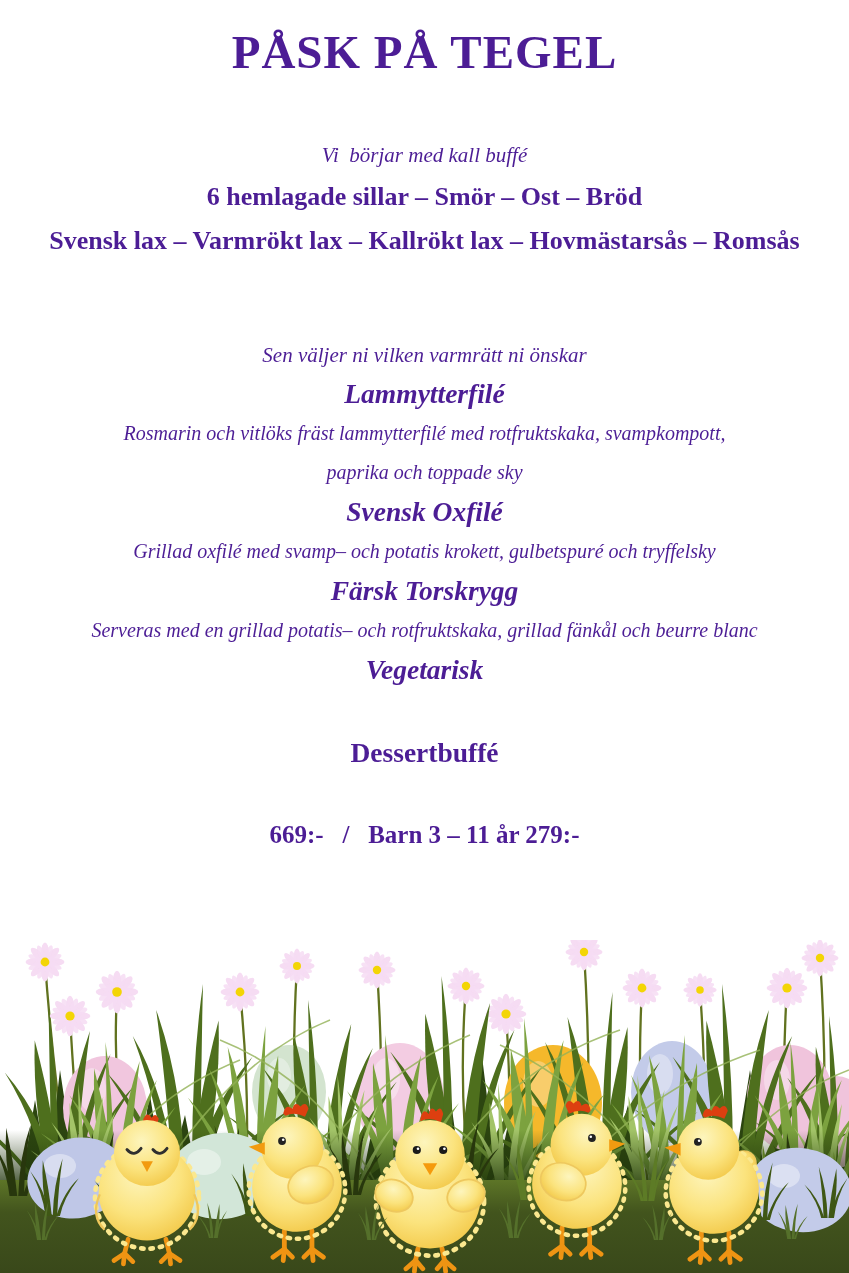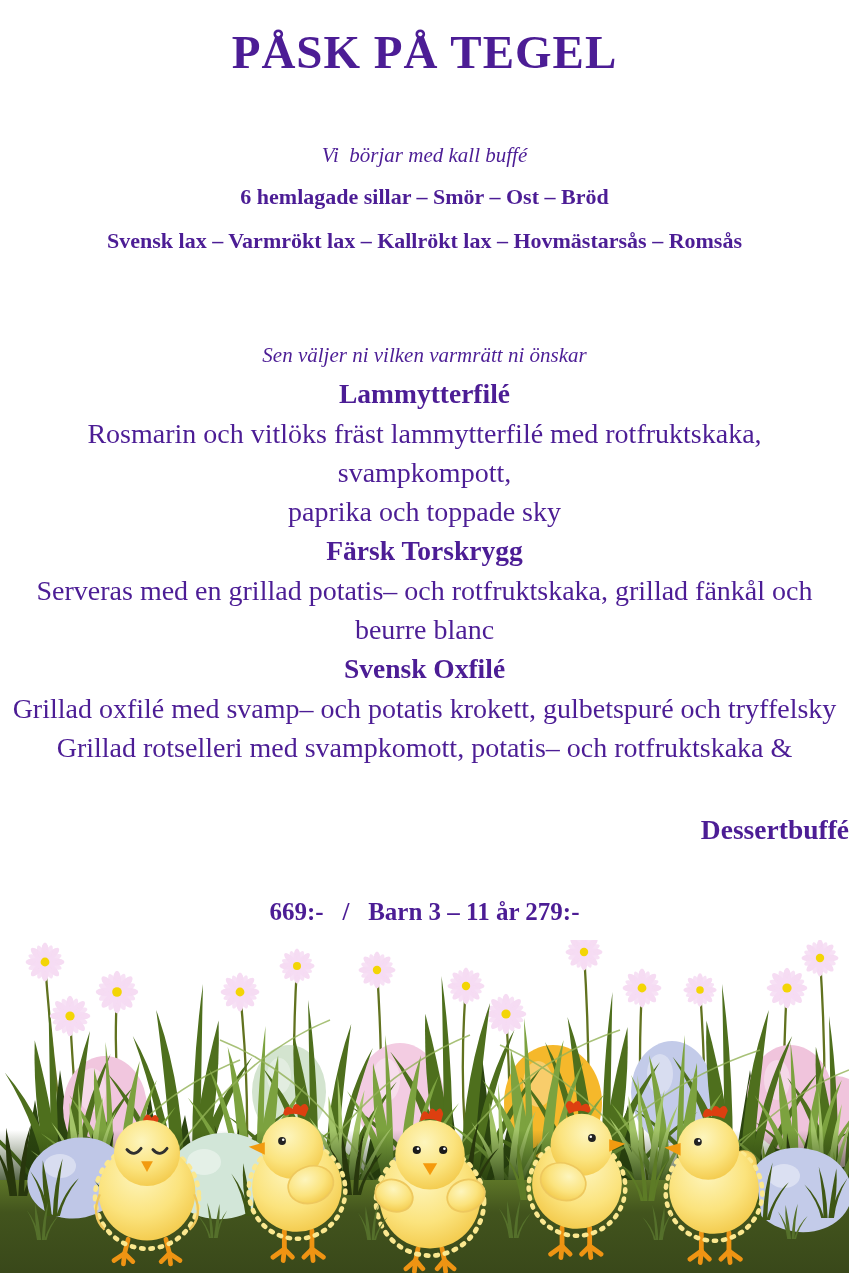--- a/index.html
+++ b/index.html
@@ -10,7 +10,7 @@
   .intro{font-style:italic;font-size:21px;line-height:25px;white-space:pre-wrap;}
   .intro-cold{margin-top:63px;font-style:italic;}
   .cold-lines{margin-top:7px;}
-  .cold-line{font-size:22px;font-weight:700;line-height:44px;}
+  .cold-line{font-size:26px;font-weight:700;line-height:44px;}
   .intro-warm{margin-top:80px;}
   .courses{margin-top:6px;}
   .course-name{font-size:27.5px;font-weight:700;line-height:40px;}

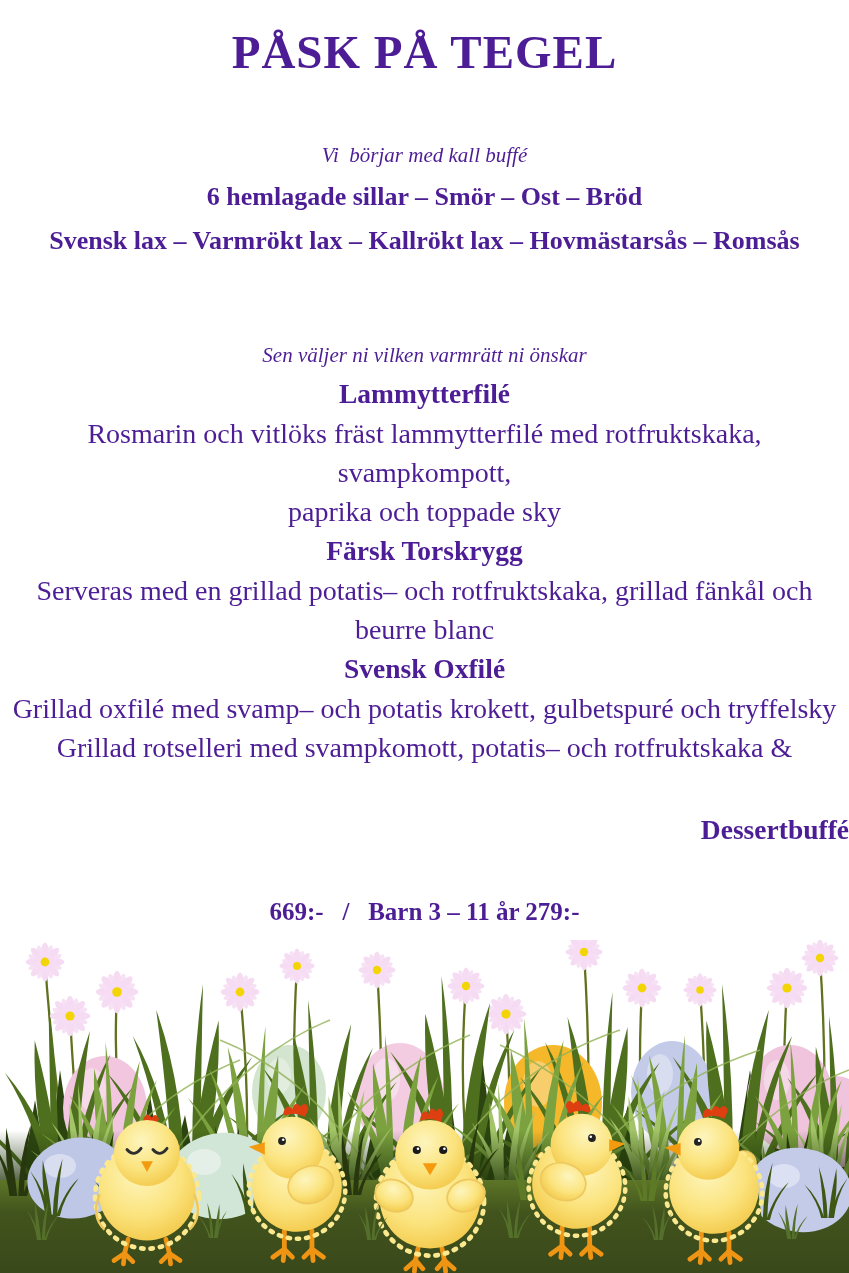--- a/index.html
+++ b/index.html
@@ -12,7 +12,7 @@
   .cold-lines{margin-top:7px;}
   .cold-line{font-size:26px;font-weight:700;line-height:44px;}
   .intro-warm{margin-top:80px;}
-  .courses{margin-top:6px;}
+  .courses{margin-top:6px;font-style:italic;}
   .course-name{font-size:27.5px;font-weight:700;line-height:40px;}
   .desc{font-size:28px;line-height:39px;}
   .dessert{margin-top:46px;font-size:27.5px;font-weight:700;line-height:34px;text-align:right;}

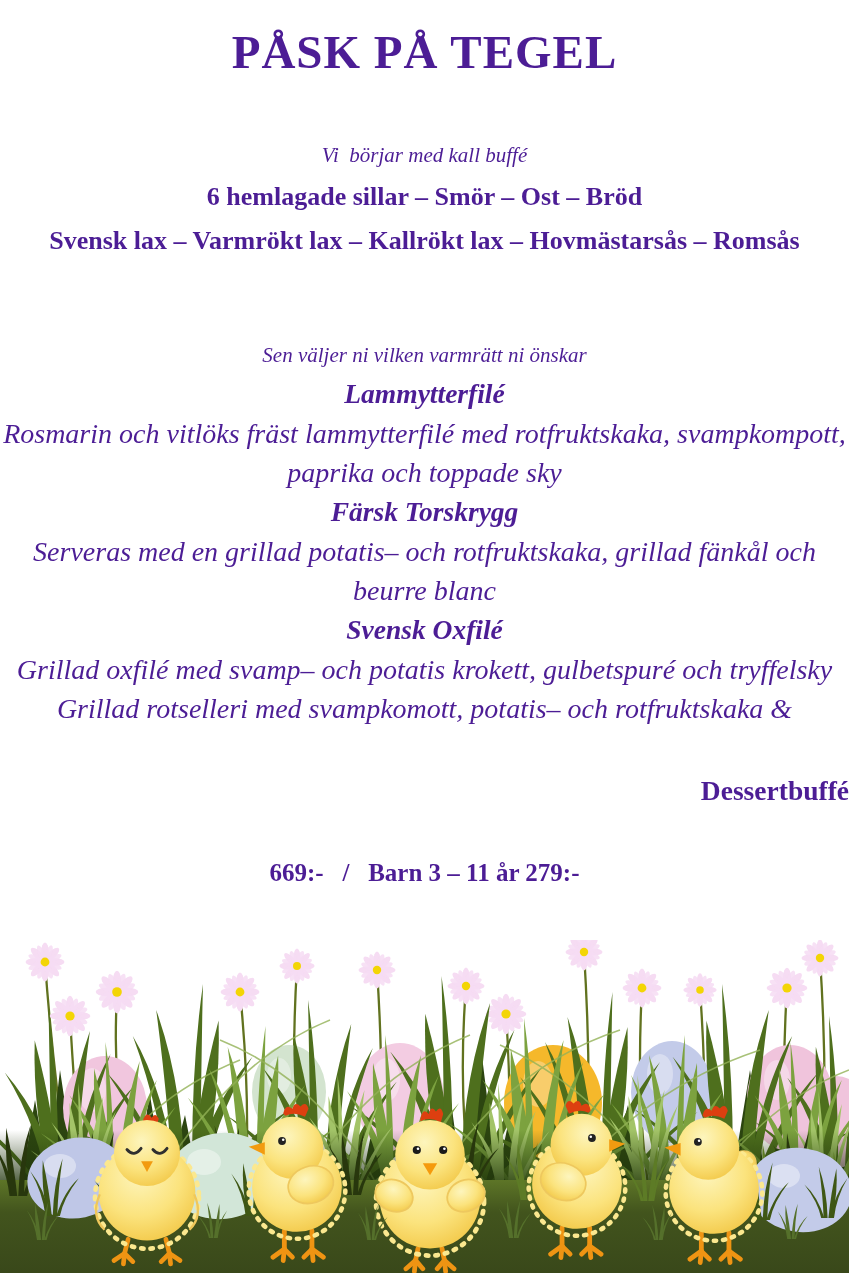--- a/index.html
+++ b/index.html
@@ -14,7 +14,7 @@
   .intro-warm{margin-top:80px;}
   .courses{margin-top:6px;font-style:italic;}
   .course-name{font-size:27.5px;font-weight:700;line-height:40px;}
-  .desc{font-size:28px;line-height:39px;}
+  .desc{font-size:20px;line-height:39px;}
   .dessert{margin-top:46px;font-size:27.5px;font-weight:700;line-height:34px;text-align:right;}
   .price{margin-top:50px;font-size:25px;font-weight:700;line-height:30px;white-space:pre-wrap;}
   .scene{position:absolute;left:0;bottom:0;z-index:1;display:block;}

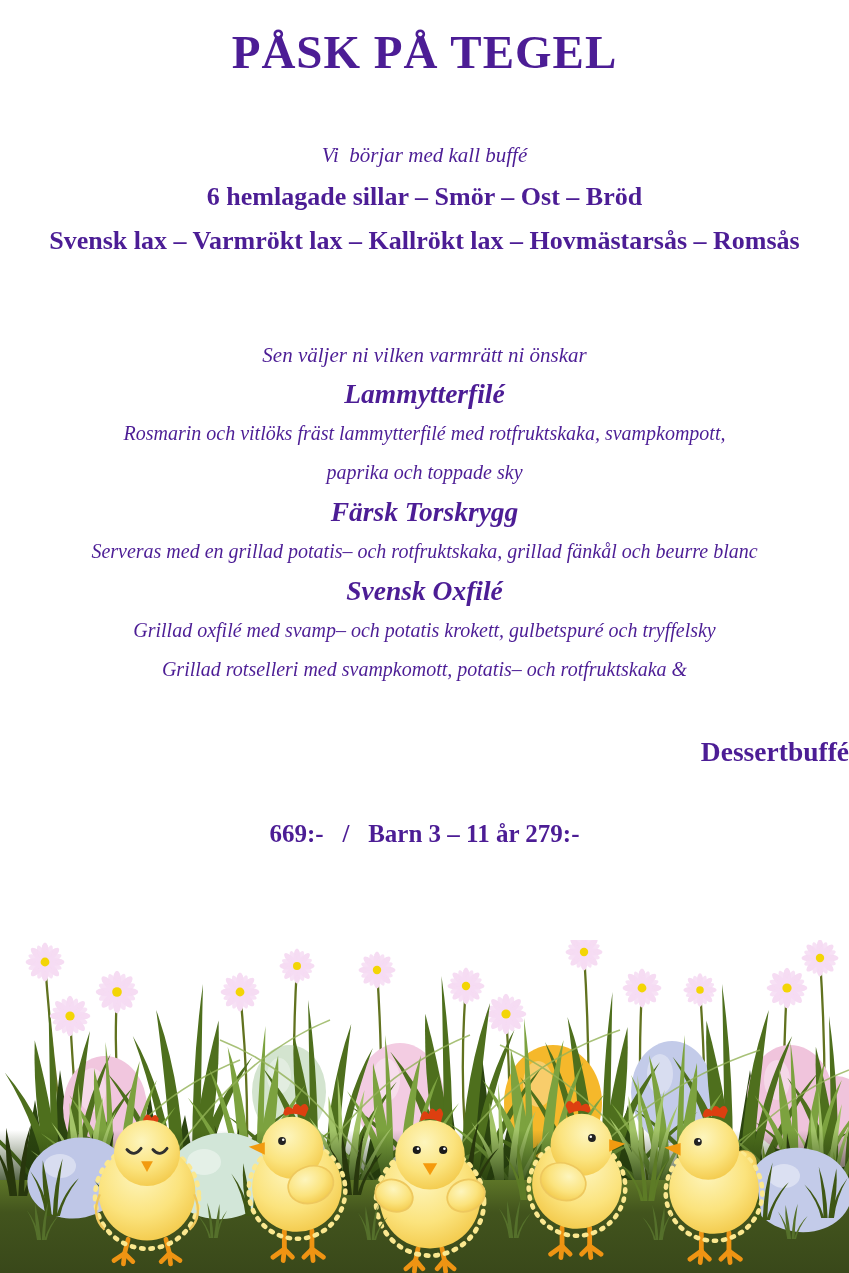--- a/index.html
+++ b/index.html
@@ -42,12 +42,12 @@
         <div class="desc">paprika och toppade sky</div>
       </div>
       <div>
+        <div class="course-name">Svensk Oxfilé</div>
+        <div class="desc">Grillad oxfilé med svamp– och potatis krokett, gulbetspuré och tryffelsky</div>
+      </div>
+      <div>
         <div class="course-name">Färsk Torskrygg</div>
         <div class="desc">Serveras med en grillad potatis– och rotfruktskaka, grillad fänkål och beurre blanc</div>
-      </div>
-      <div>
-        <div class="course-name">Svensk Oxfilé</div>
-        <div class="desc">Grillad oxfilé med svamp– och potatis krokett, gulbetspuré och tryffelsky</div>
       </div>
       <div>
         <div class="desc">Grillad rotselleri med svampkomott, potatis– och rotfruktskaka &amp;</div>

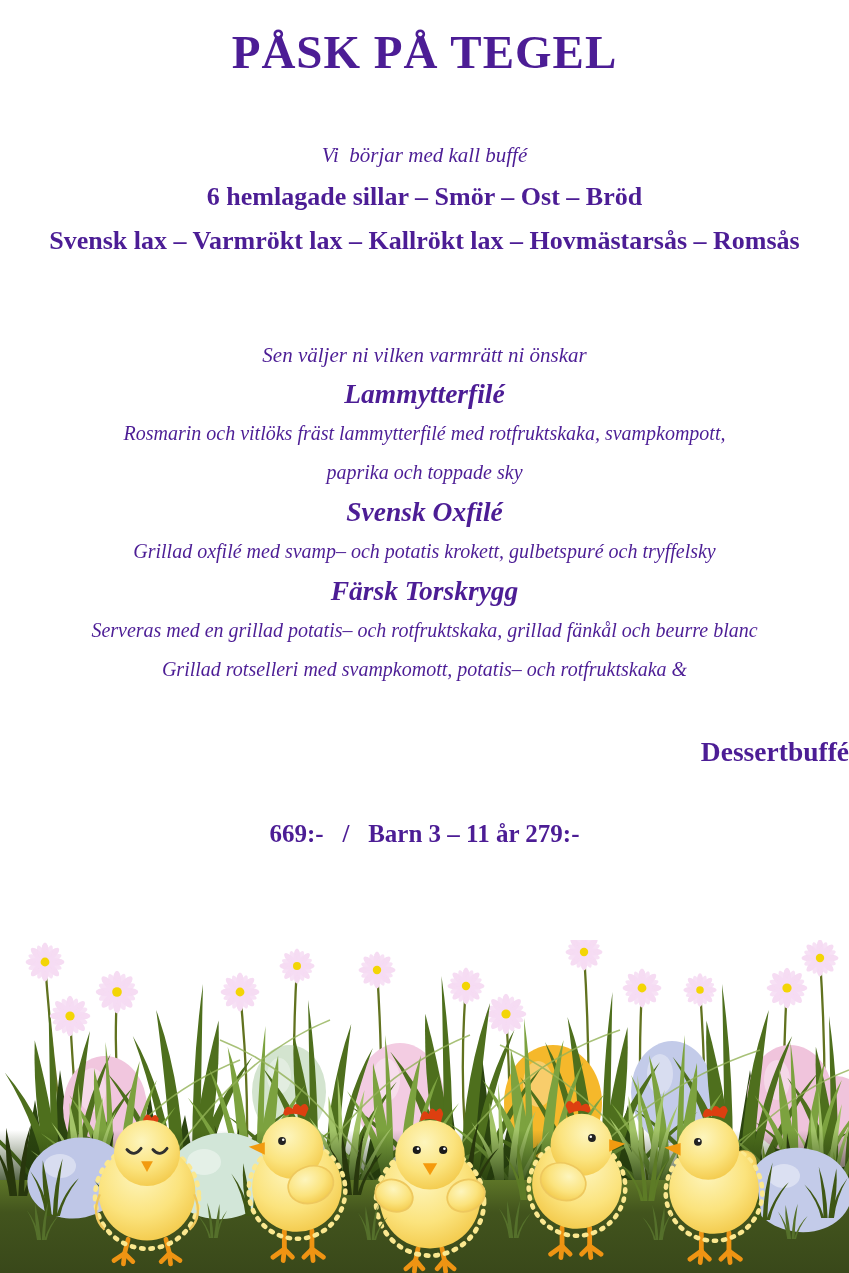--- a/index.html
+++ b/index.html
@@ -50,6 +50,7 @@
         <div class="desc">Serveras med en grillad potatis– och rotfruktskaka, grillad fänkål och beurre blanc</div>
       </div>
       <div>
+        <div class="course-name">Vegetarisk</div>
         <div class="desc">Grillad rotselleri med svampkomott, potatis– och rotfruktskaka &amp;</div>
       </div>
     </div>

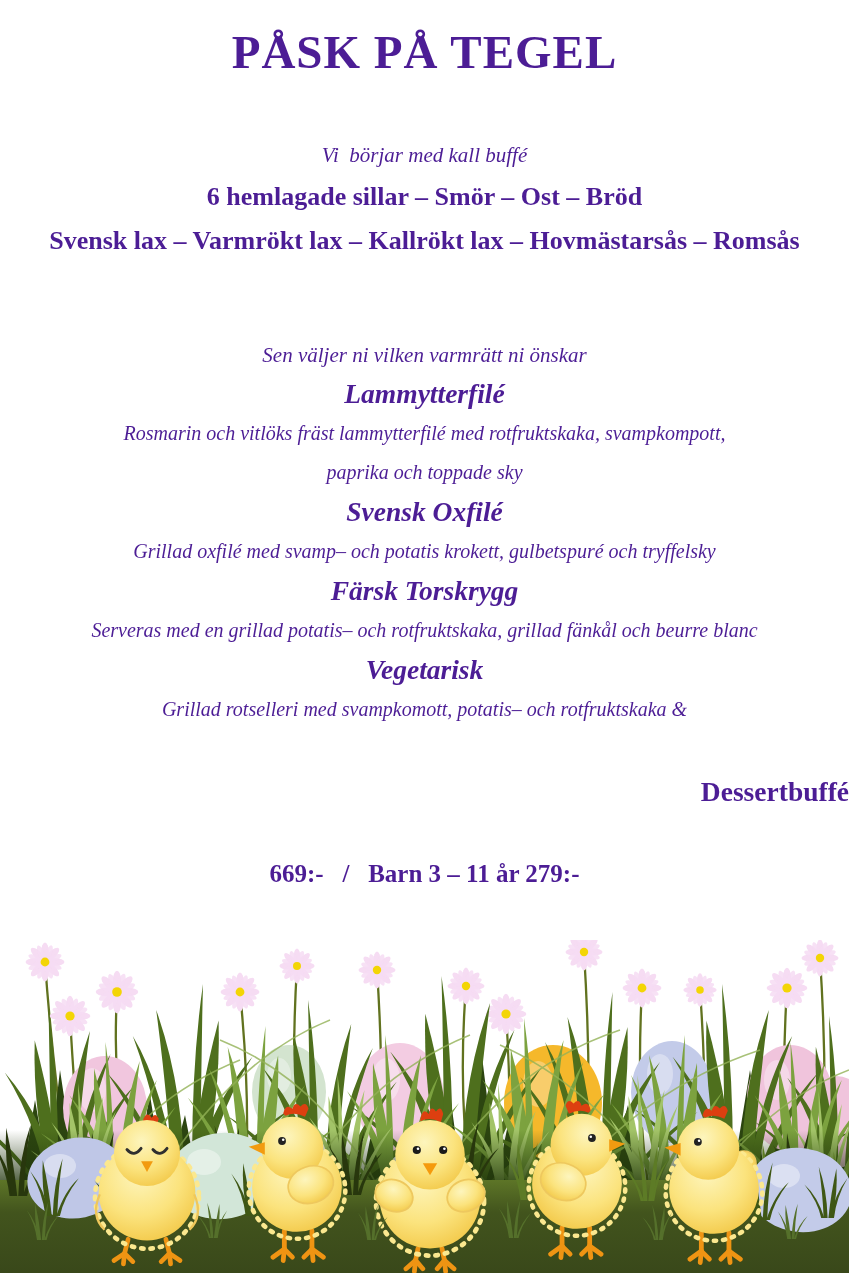--- a/index.html
+++ b/index.html
@@ -51,7 +51,6 @@
       </div>
       <div>
         <div class="course-name">Vegetarisk</div>
-        <div class="desc">Grillad rotselleri med svampkomott, potatis– och rotfruktskaka &amp;</div>
       </div>
     </div>
 

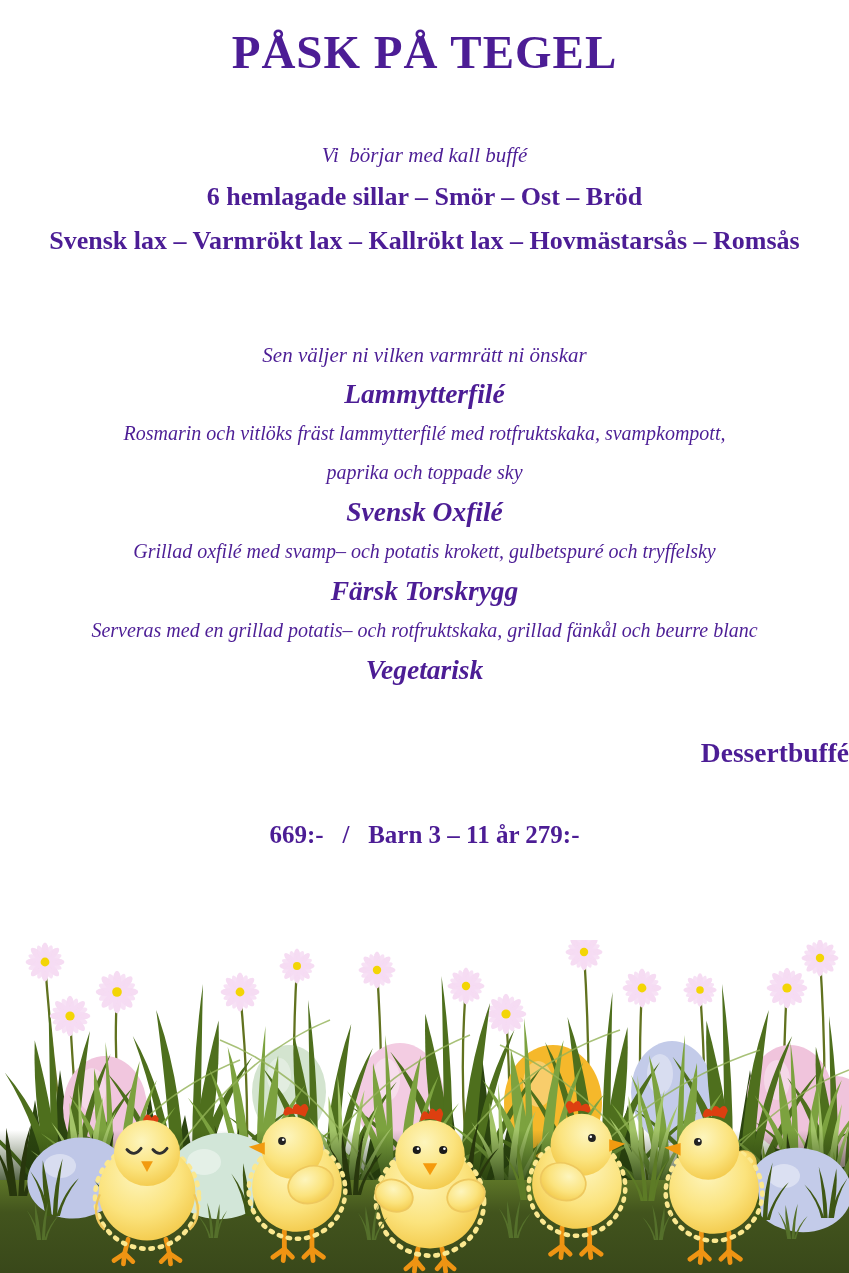--- a/index.html
+++ b/index.html
@@ -15,7 +15,7 @@
   .courses{margin-top:6px;font-style:italic;}
   .course-name{font-size:27.5px;font-weight:700;line-height:40px;}
   .desc{font-size:20px;line-height:39px;}
-  .dessert{margin-top:46px;font-size:27.5px;font-weight:700;line-height:34px;text-align:right;}
+  .dessert{margin-top:46px;font-size:27.5px;font-weight:700;line-height:34px;}
   .price{margin-top:50px;font-size:25px;font-weight:700;line-height:30px;white-space:pre-wrap;}
   .scene{position:absolute;left:0;bottom:0;z-index:1;display:block;}
 </style>

